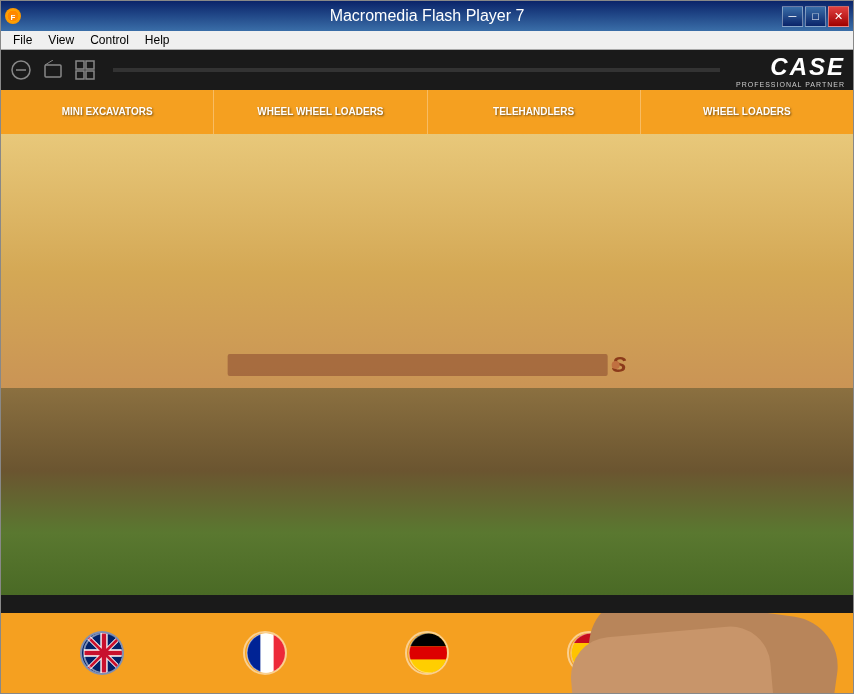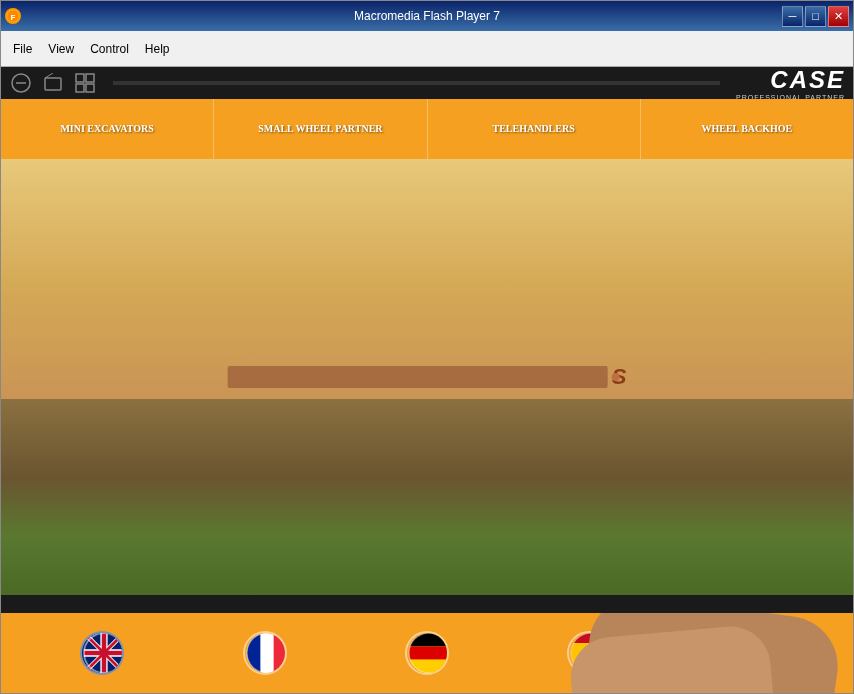--- a/index.html
+++ b/index.html
@@ -300,7 +300,7 @@
       left: 50%;
       transform: translateX(-50%);
       color: white;
-      font-size: 12px;
+      font-size: 16px;
     }
   </style>
 </head>

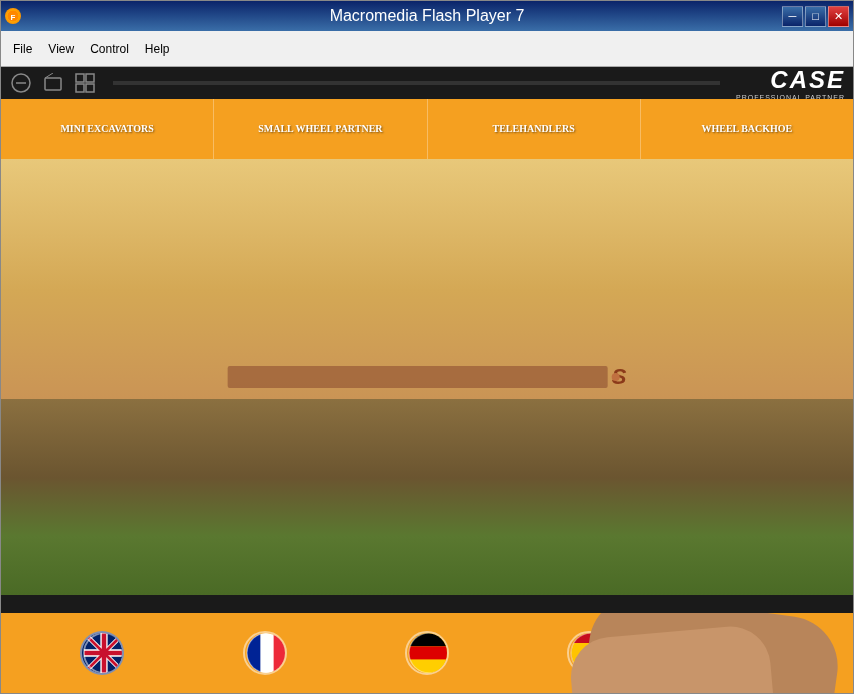--- a/index.html
+++ b/index.html
@@ -74,7 +74,7 @@
 
     
     .menu-bar {
-      height: 36px;
+      height: 19px;
       background: #f0f0f0;
       border-bottom: 1px solid #aaa;
       display: flex;

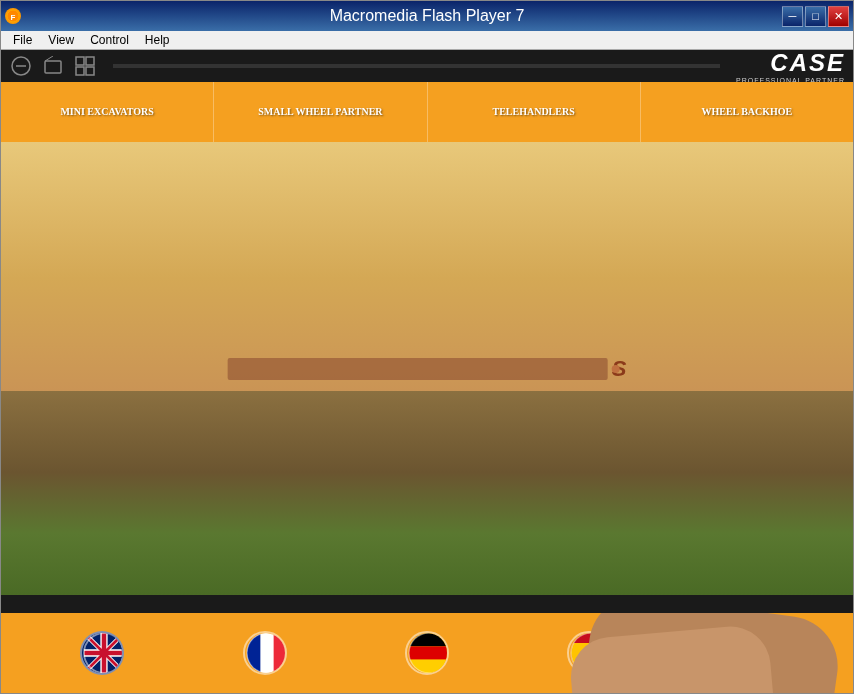--- a/index.html
+++ b/index.html
@@ -100,7 +100,7 @@
 
     
     .flash-toolbar {
-      height: 32px;
+      height: 40px;
       background: #1a1a1a;
       display: flex;
       align-items: center;

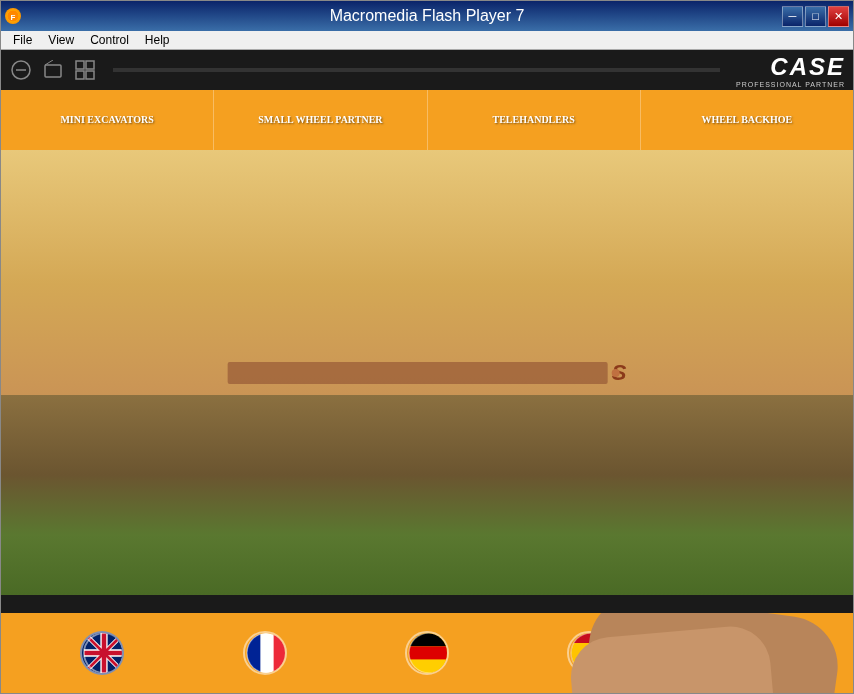--- a/index.html
+++ b/index.html
@@ -145,12 +145,11 @@
 
     
     .nav-bar {
-      height: 60px;
+      height: 44px;
       background: #f5a020;
       display: flex;
       align-items: stretch;
       flex-shrink: 0;
-      font-family: Liberation Serif, serif;
     }
     .nav-item {
       flex: 1;

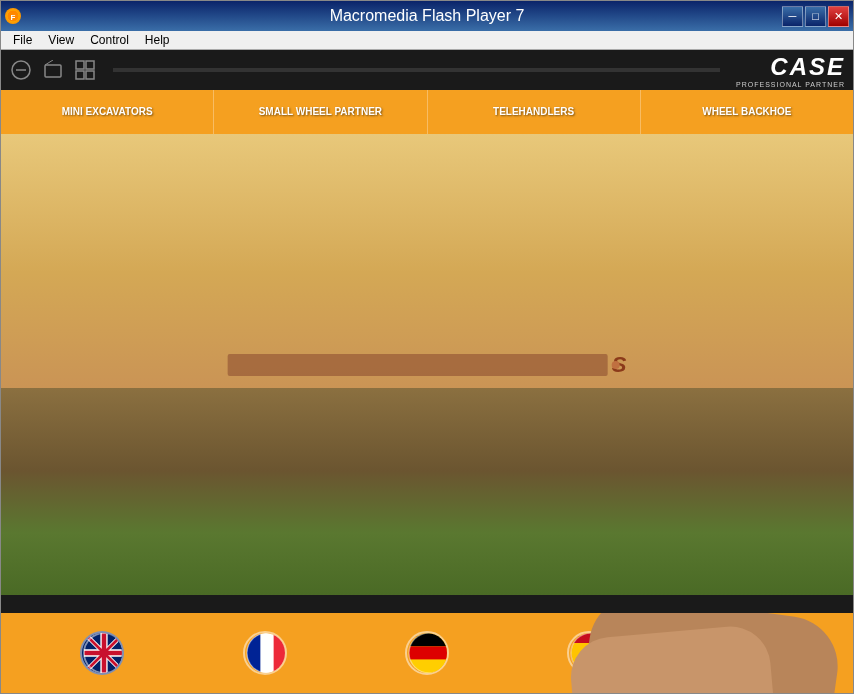--- a/index.html
+++ b/index.html
@@ -364,7 +364,7 @@
 
     <div class="nav-bar">
       <div class="nav-item">MINI EXCAVATORS</div>
-      <div class="nav-item">SMALL WHEEL PARTNER</div>
+      <div class="nav-item">WHEEL WHEEL LOADERS</div>
       <div class="nav-item">TELEHANDLERS</div>
       <div class="nav-item">WHEEL BACKHOE</div>
     </div>

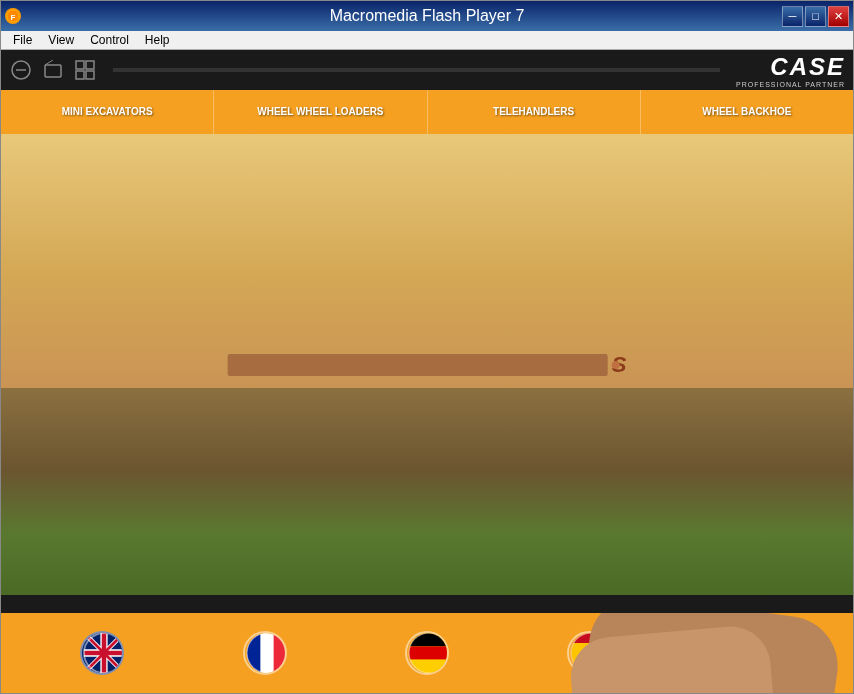--- a/index.html
+++ b/index.html
@@ -366,7 +366,7 @@
       <div class="nav-item">MINI EXCAVATORS</div>
       <div class="nav-item">WHEEL WHEEL LOADERS</div>
       <div class="nav-item">TELEHANDLERS</div>
-      <div class="nav-item">WHEEL BACKHOE</div>
+      <div class="nav-item">WHEEL LOADERS</div>
     </div>
 
     <div class="main-content">

